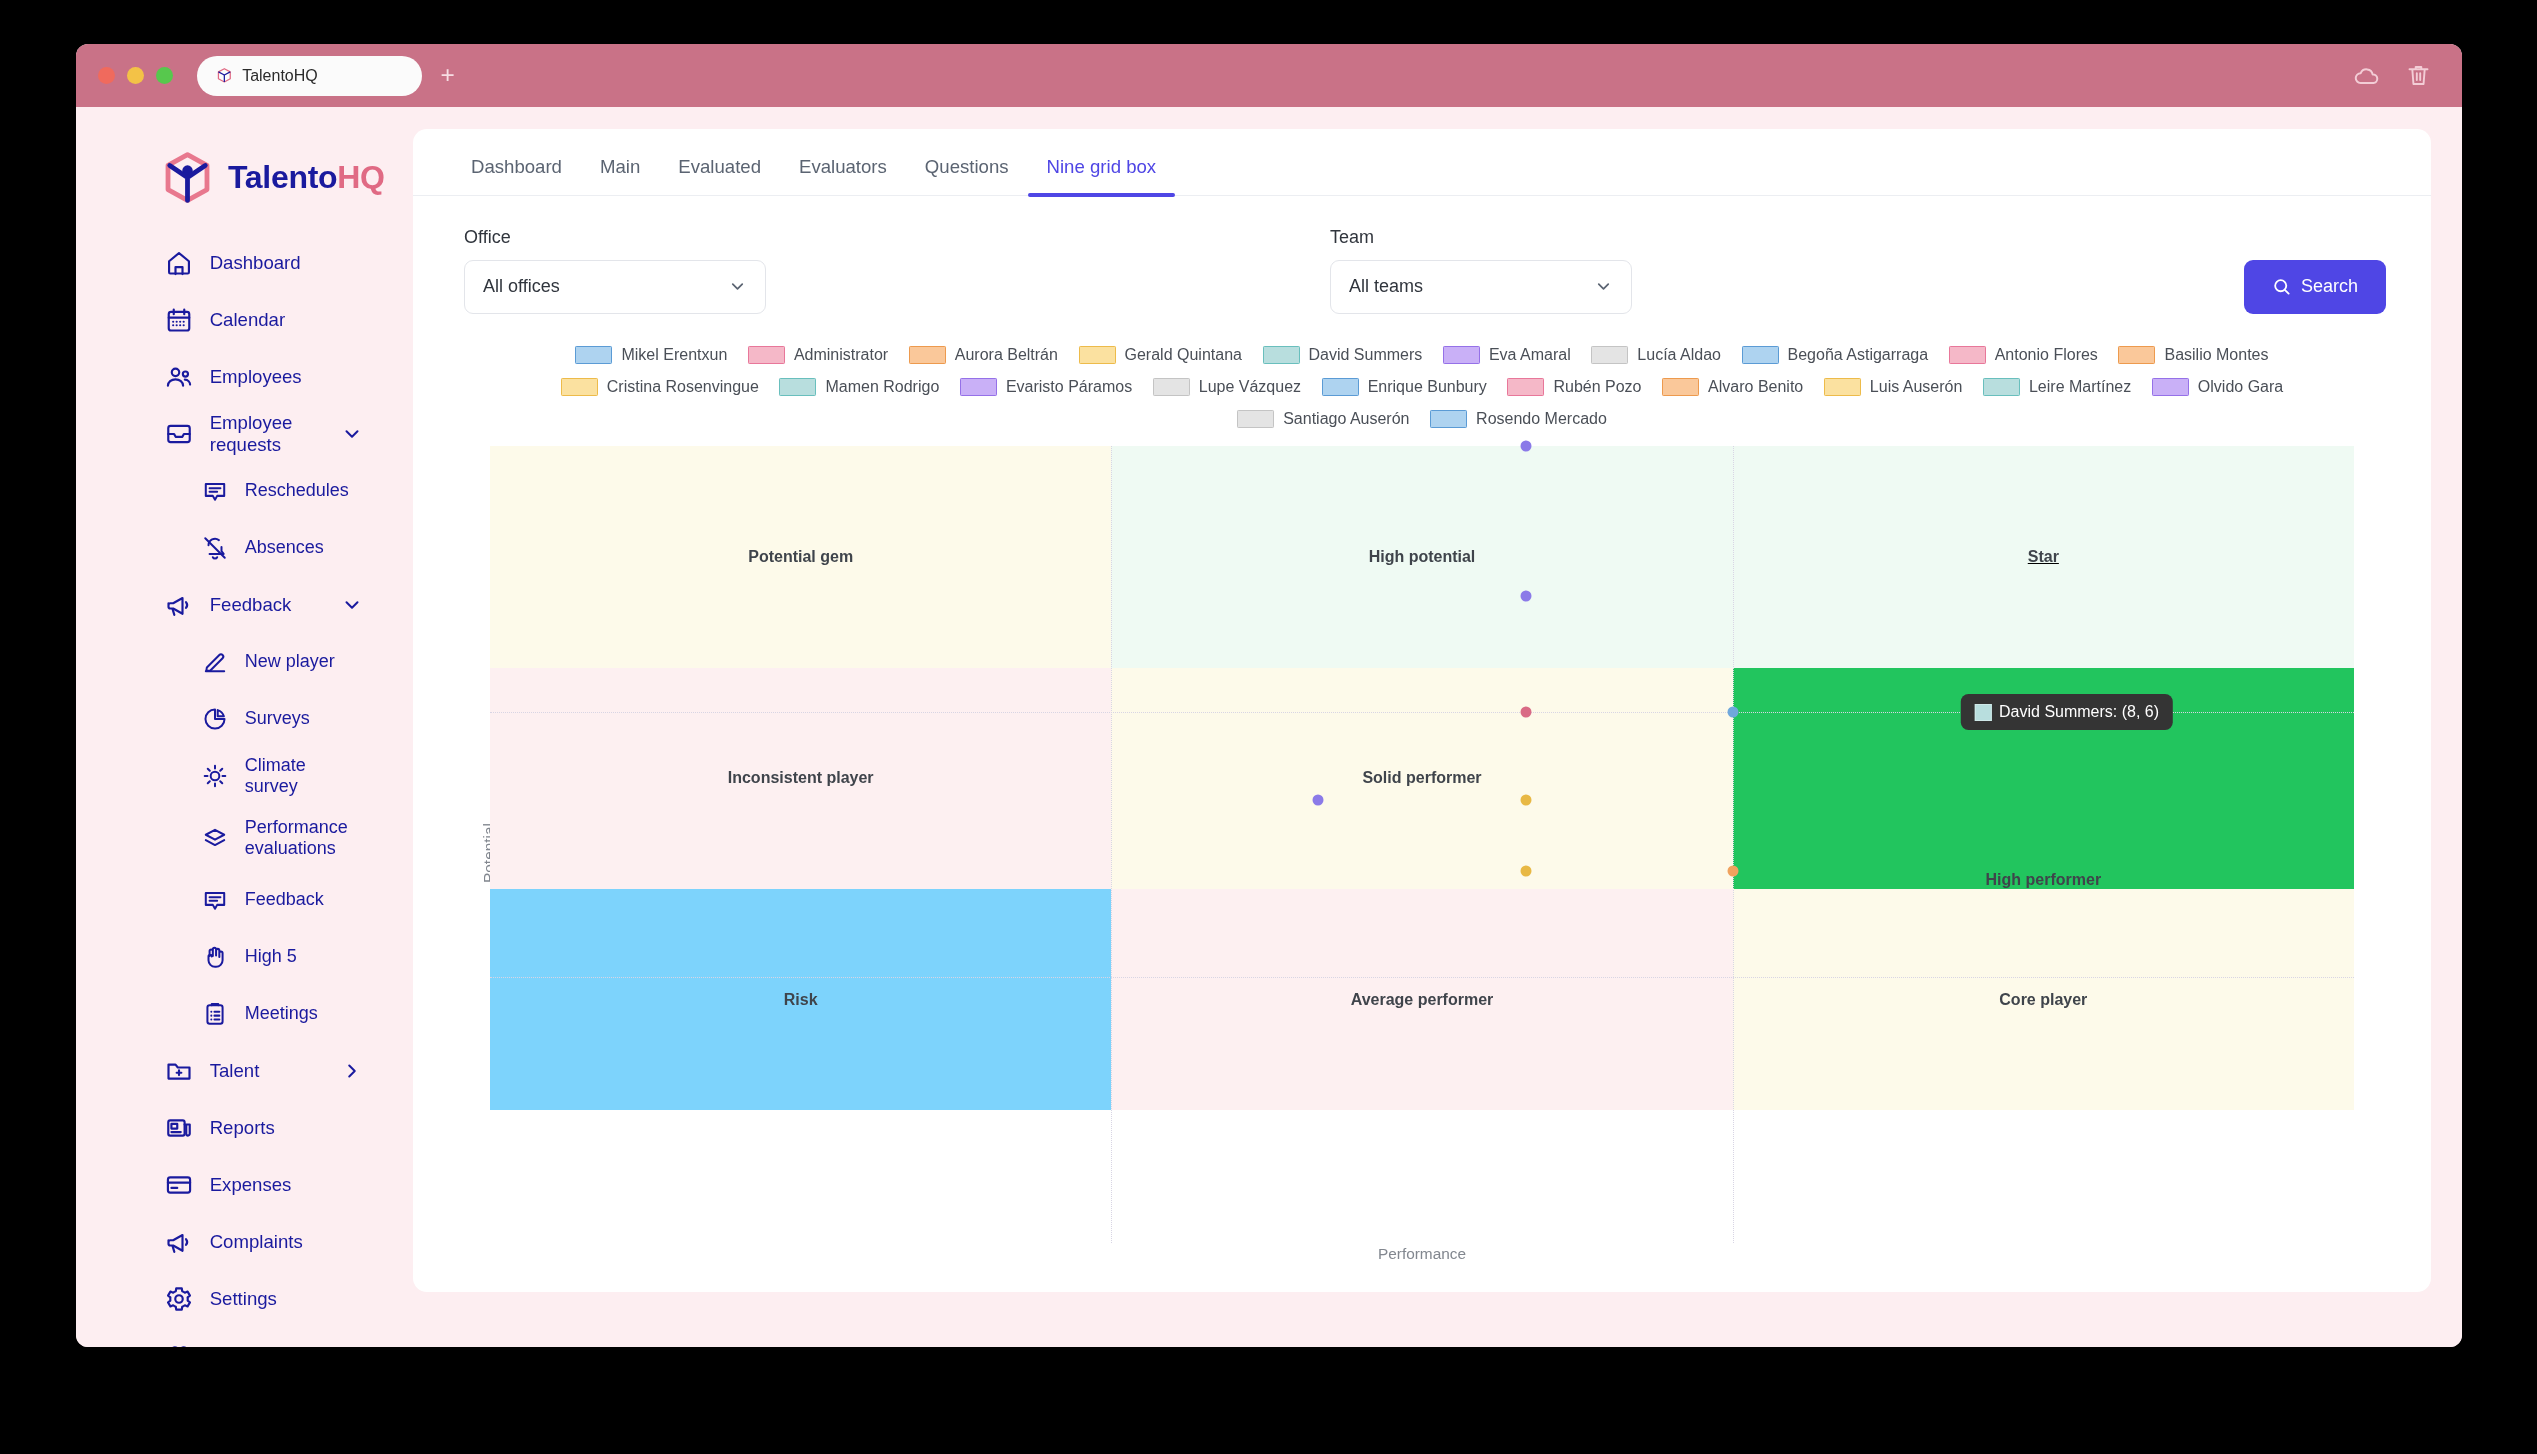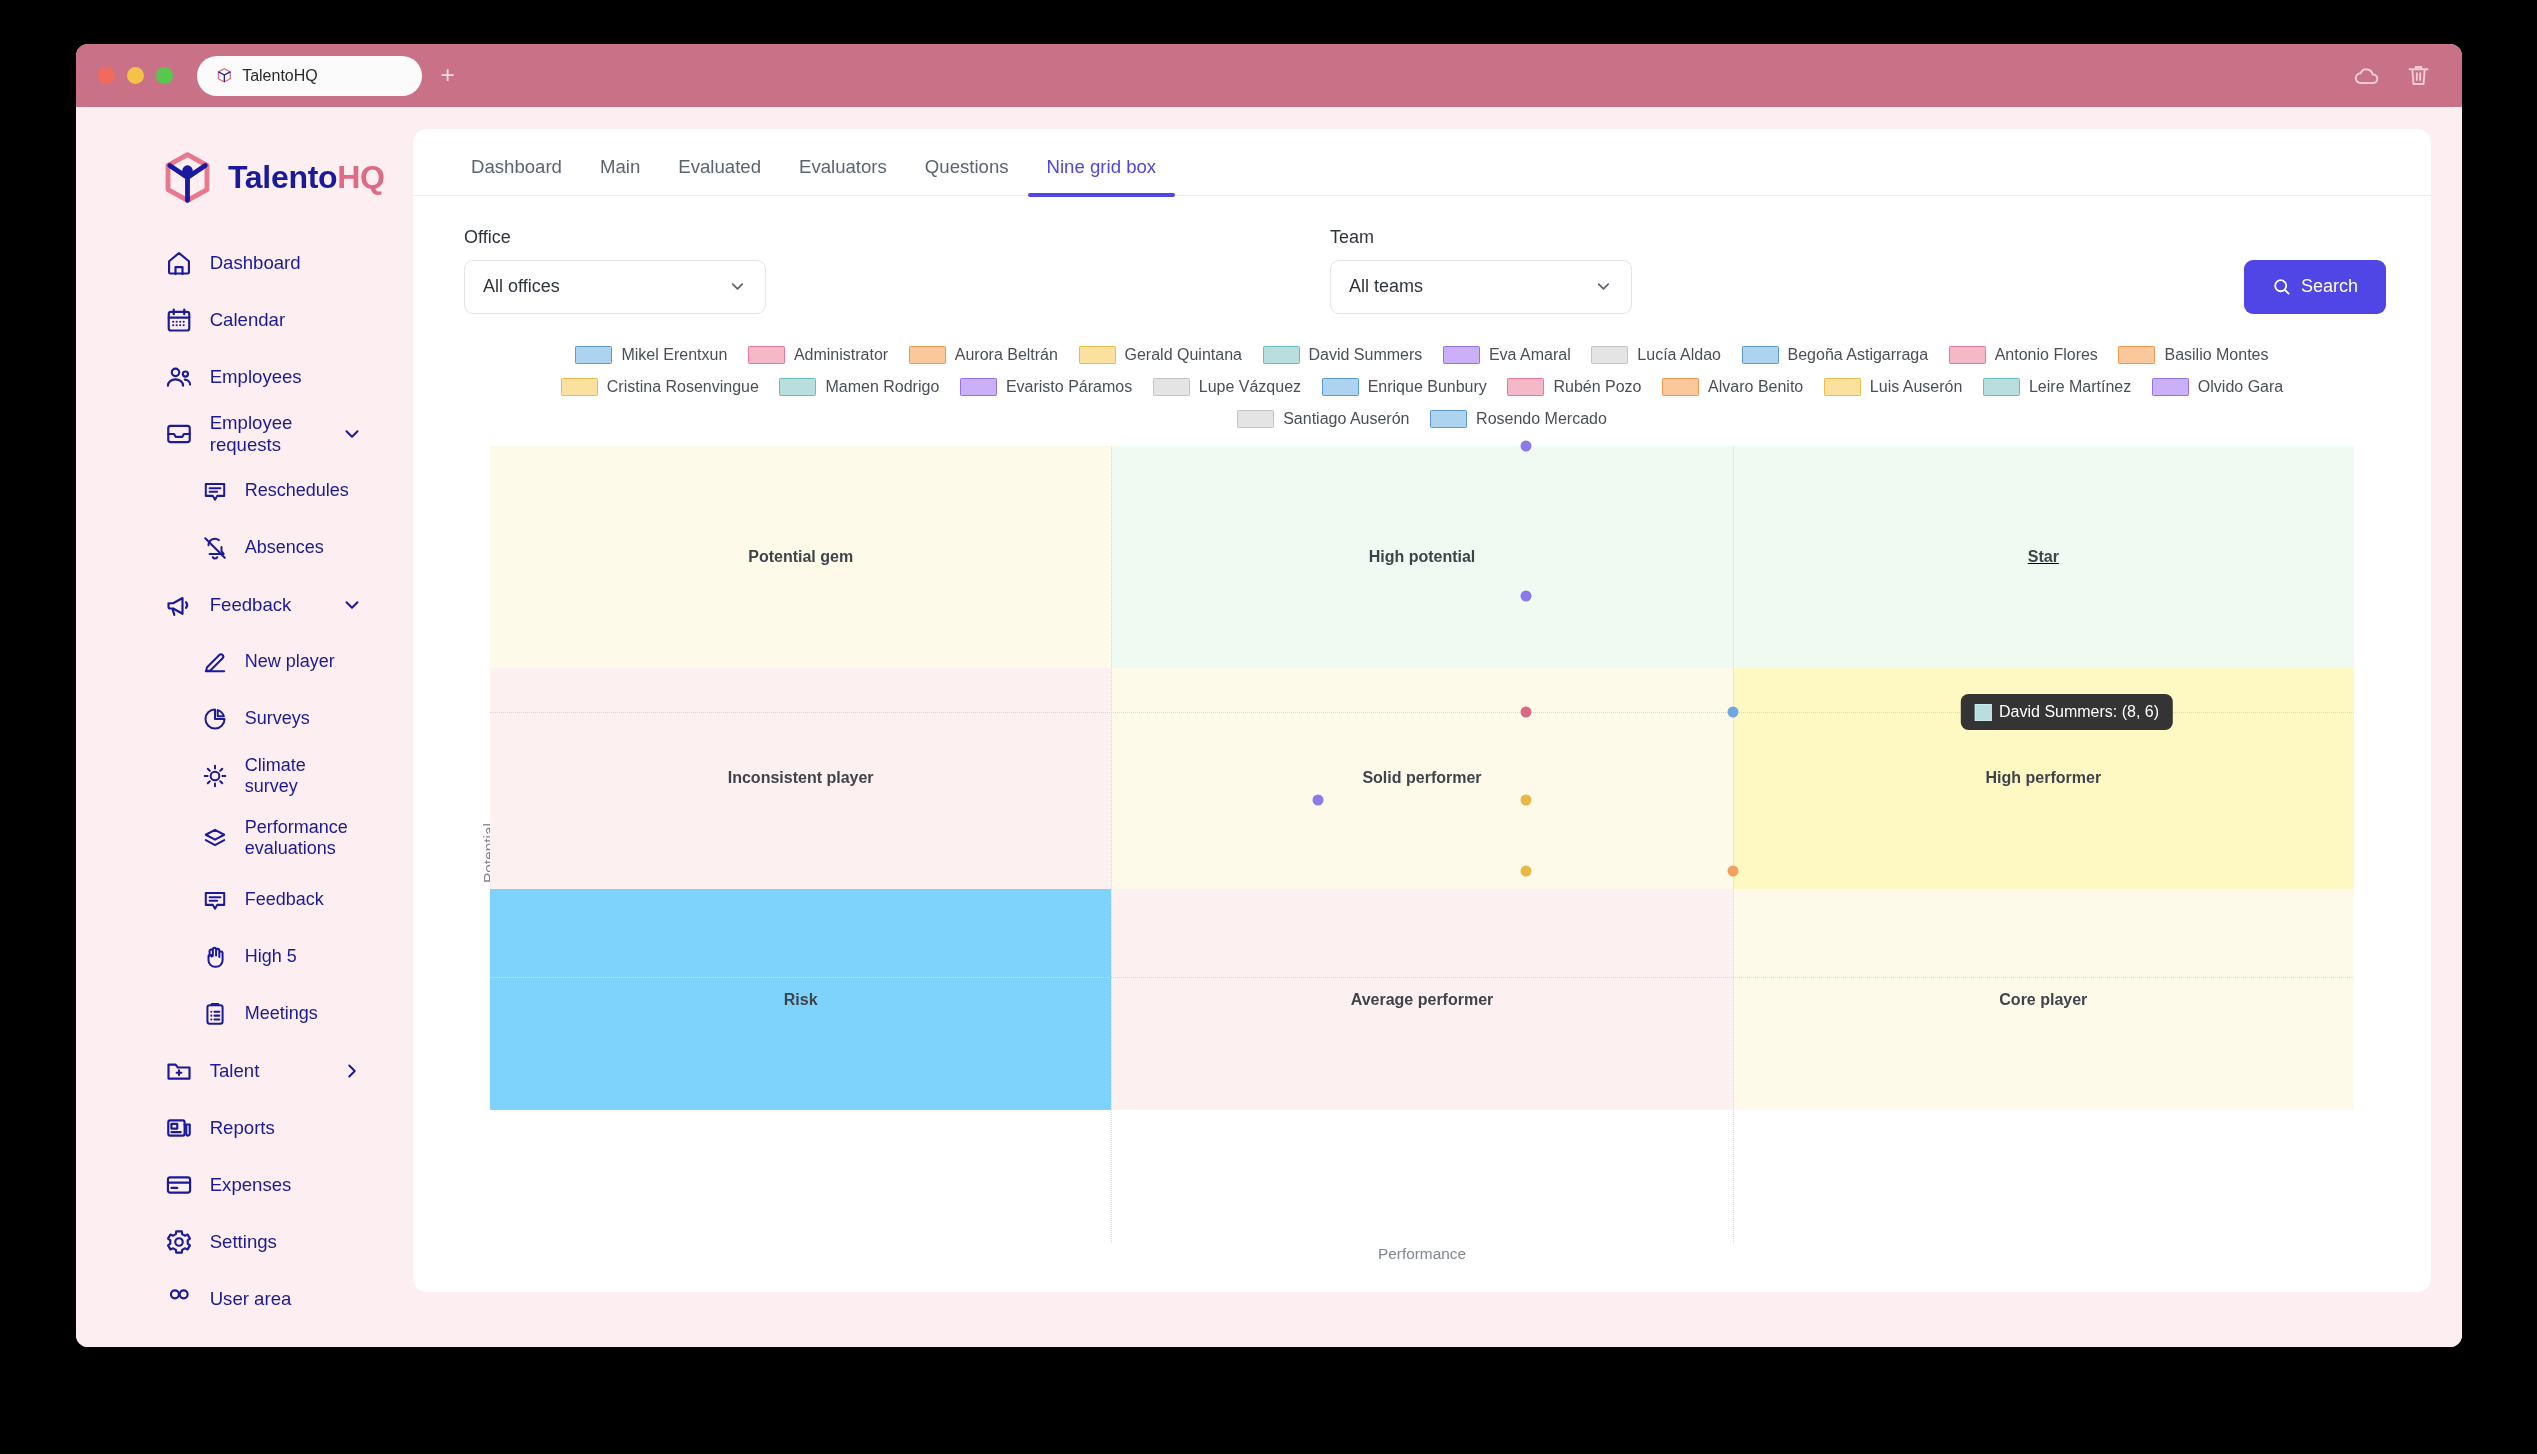--- a/index.html
+++ b/index.html
@@ -638,7 +638,7 @@
               <div class="cell" style="background: rgb(253, 250, 234);">
                 <span class="cell-label">Solid performer</span>
               </div>
-              <div class="cell" style="background: #fef9c3;">
+              <div class="cell" style="background: #22c55e; align-items: flex-end;">
                 <span class="cell-label">High performer</span>
               </div>
               <div class="cell" style="background: #7dd3fc;">

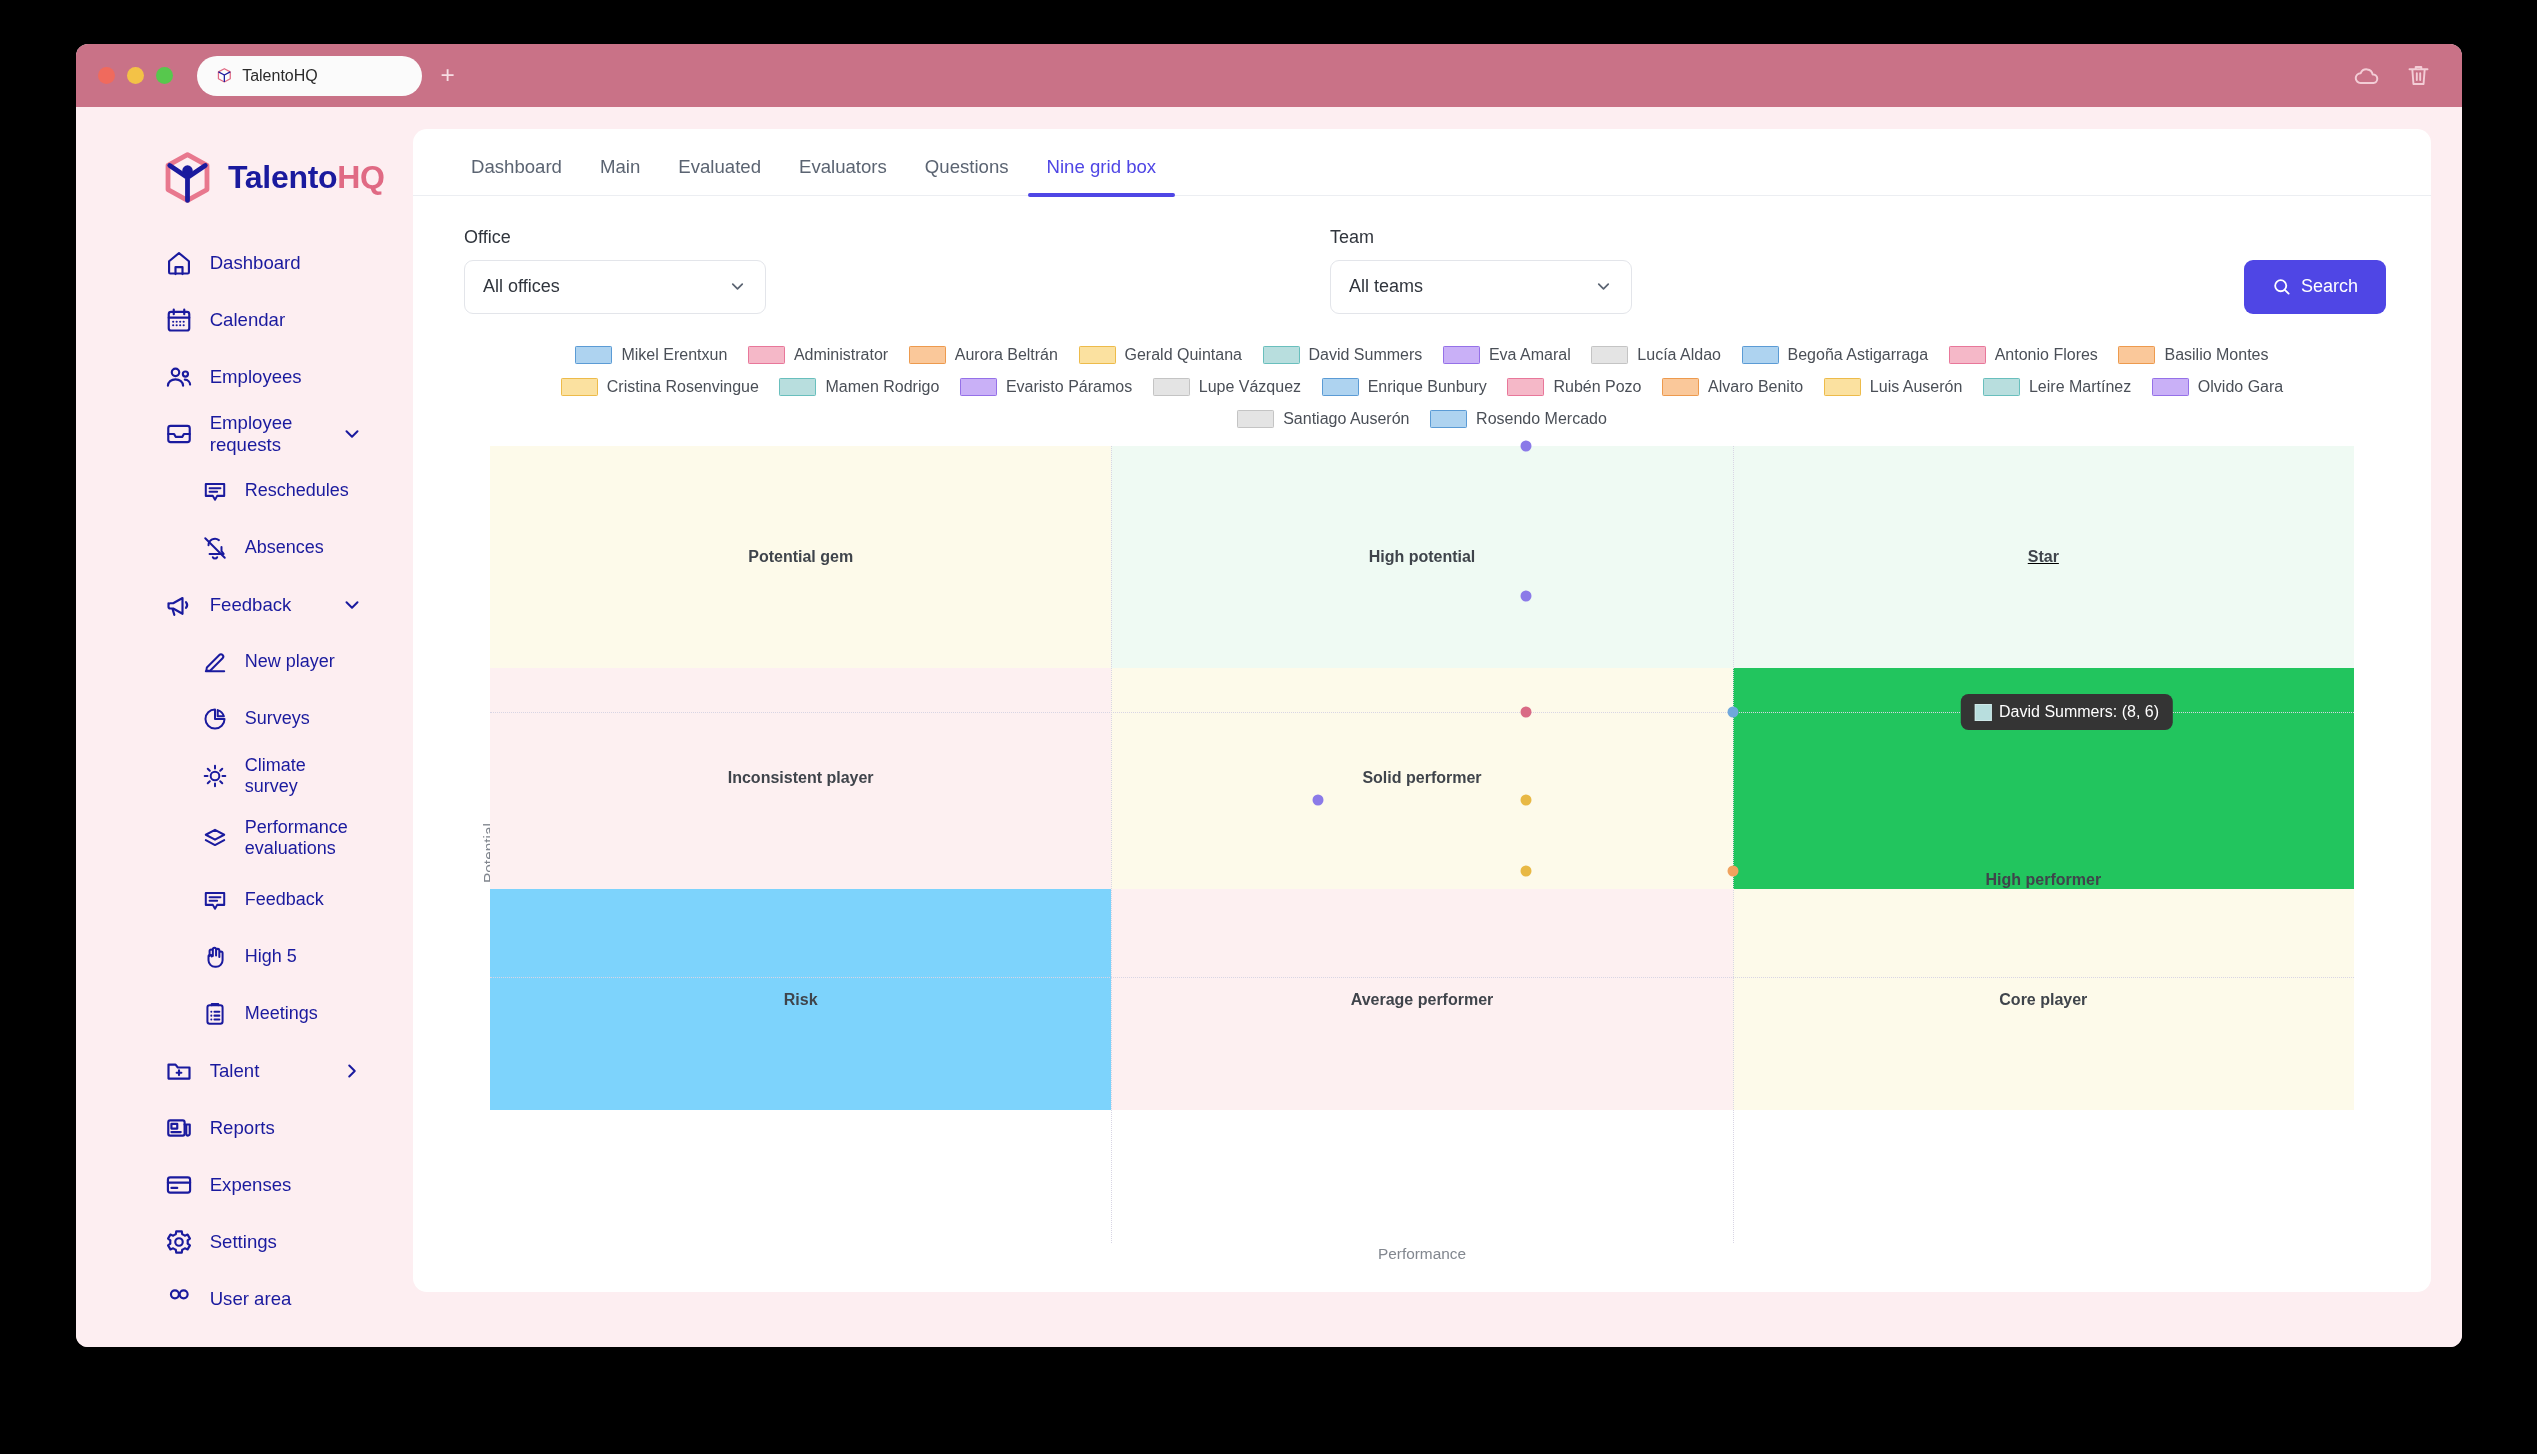--- a/index.html
+++ b/index.html
@@ -469,6 +469,14 @@
               <path d="M5.5 14.5h5"></path>
             </svg>
             <span class="nav-label">Expenses</span>
+          </div>
+          <div class="nav-item">
+            <svg viewBox="0 0 24 24" fill="none" stroke="#1a1a9e" stroke-width="1.85" stroke-linecap="round" stroke-linejoin="round" class="nav-icon">
+              <path d="M3 10.5v3a1.5 1.5 0 0 0 1.5 1.5H7l8 4.5V6L7 10.5H4.5A1.5 1.5 0 0 0 3 12z"></path>
+              <path d="M18 9.5a4 4 0 0 1 0 5"></path>
+              <path d="M6.5 15.5 8 20.5"></path>
+            </svg>
+            <span class="nav-label">Complaints</span>
           </div>
           <div class="nav-item">
             <svg viewBox="0 0 24 24" fill="none" stroke="#1a1a9e" stroke-width="1.85" stroke-linecap="round" stroke-linejoin="round" class="nav-icon">

